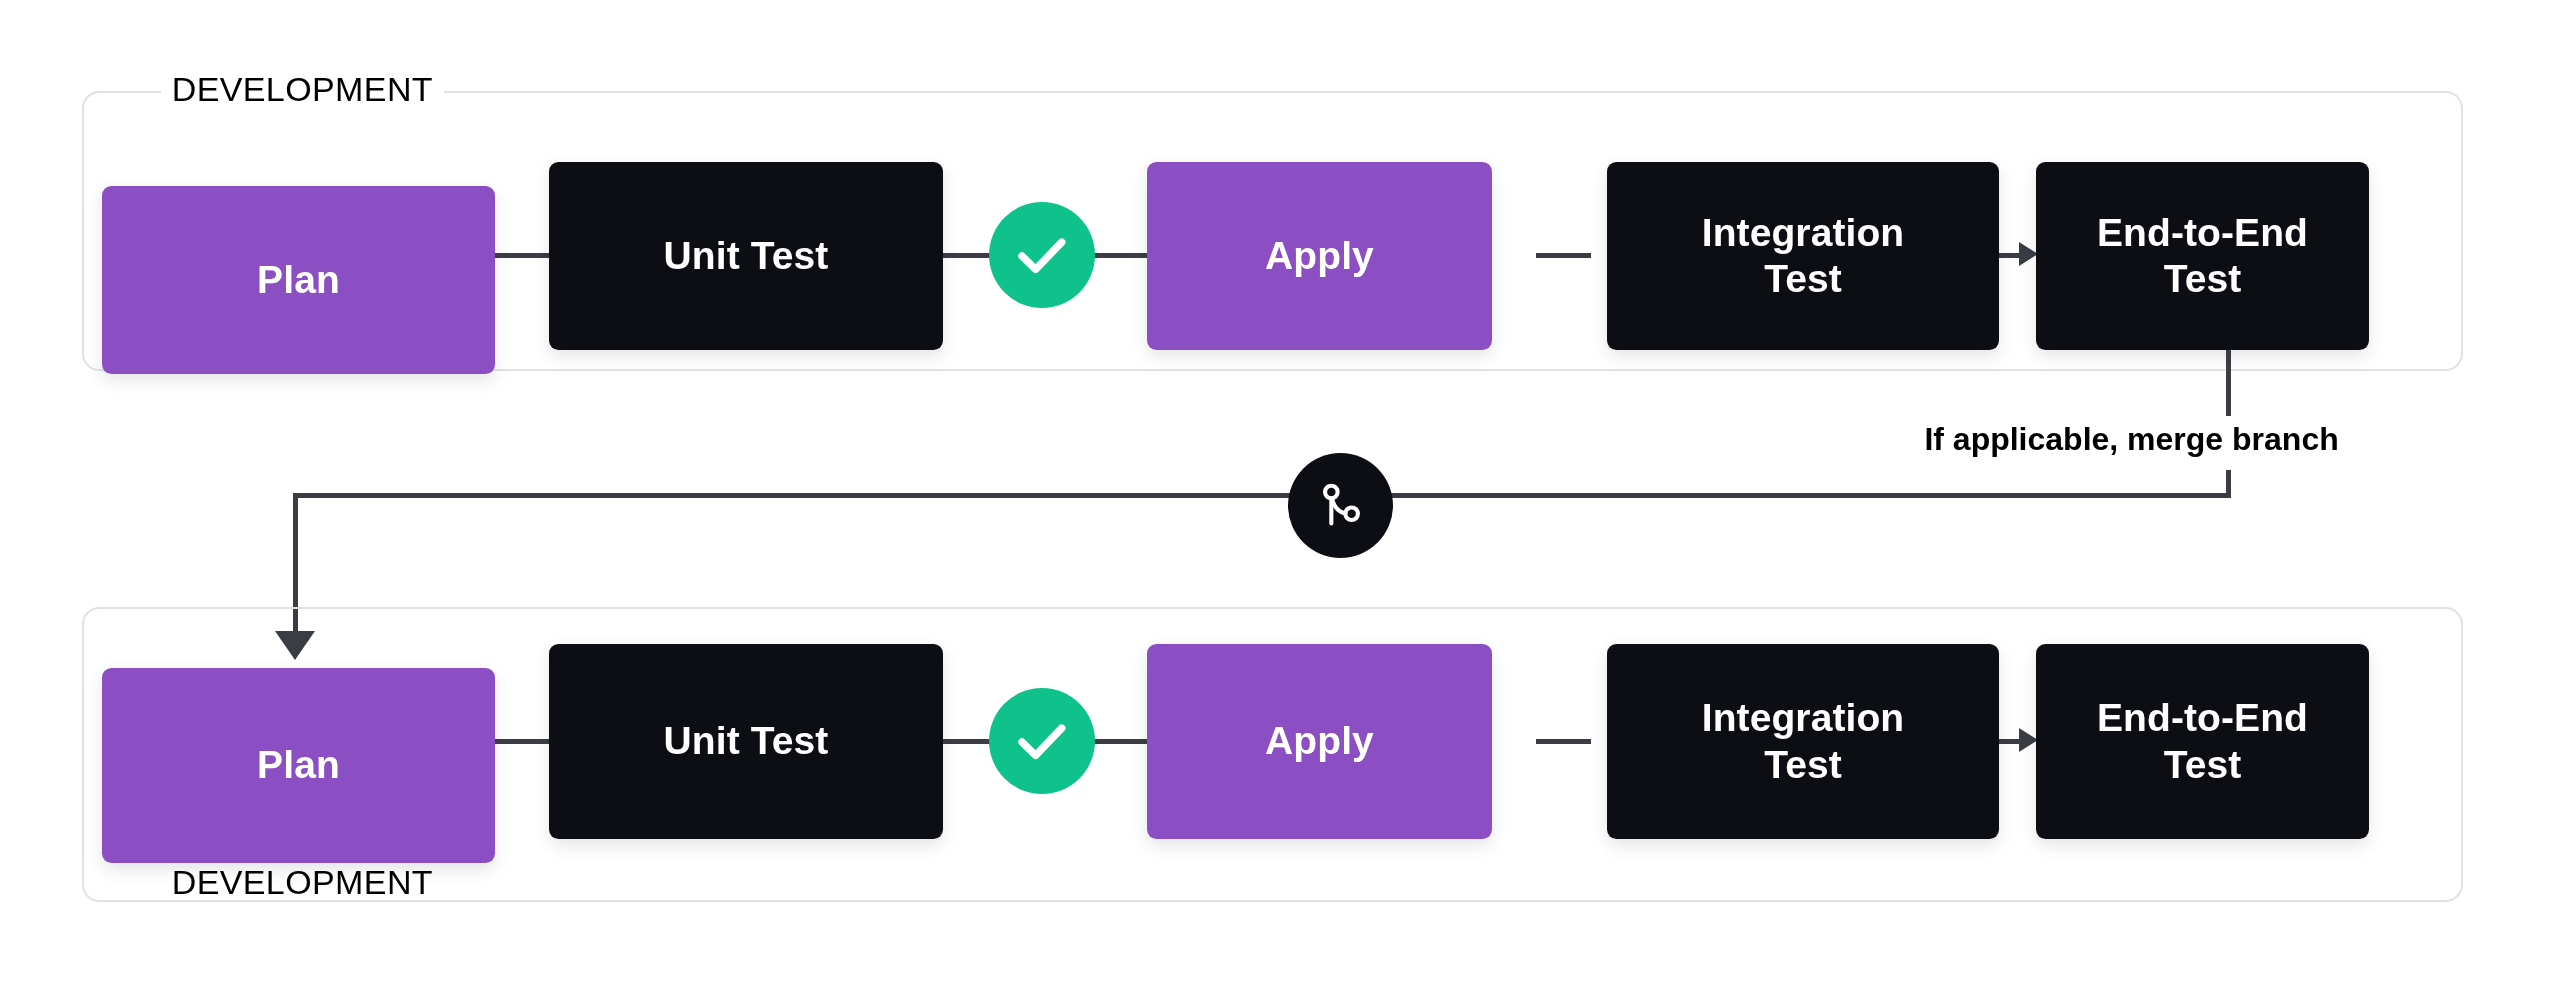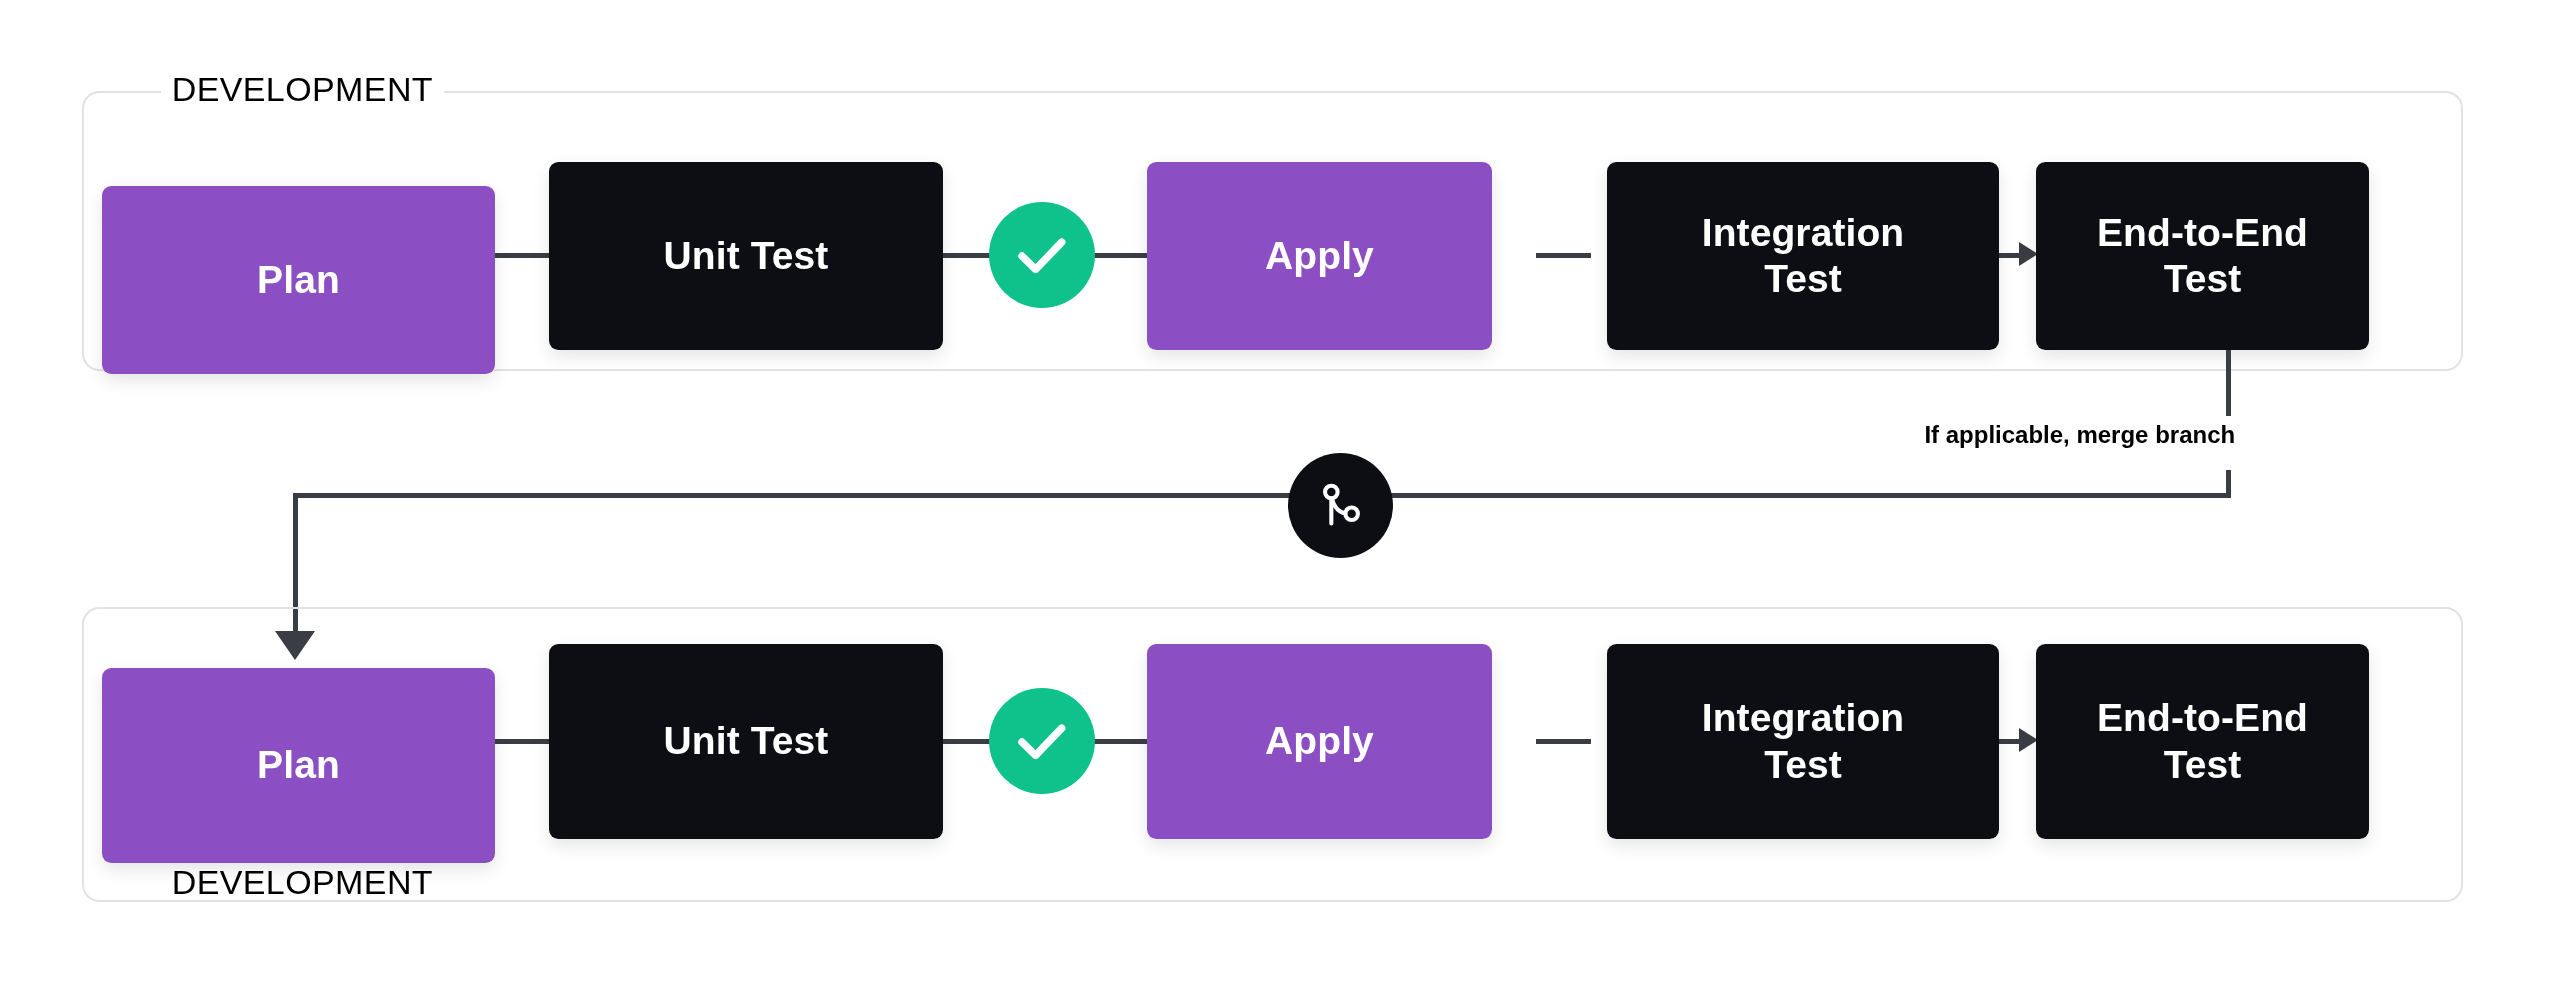--- a/index.html
+++ b/index.html
@@ -152,7 +152,7 @@
     top: 416px;
     background: #ffffff;
     color: #000000;
-    font-size: 24px;
+    font-size: 32px;
     font-weight: 700;
     line-height: 1;
     padding: 6.7px 9.4px;

